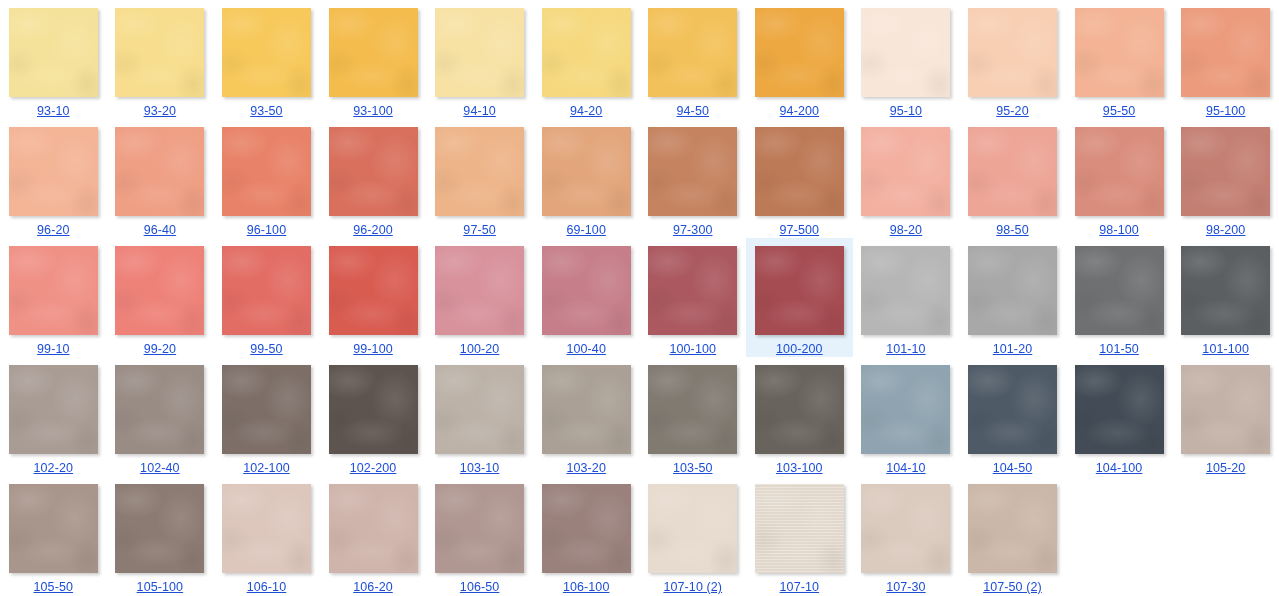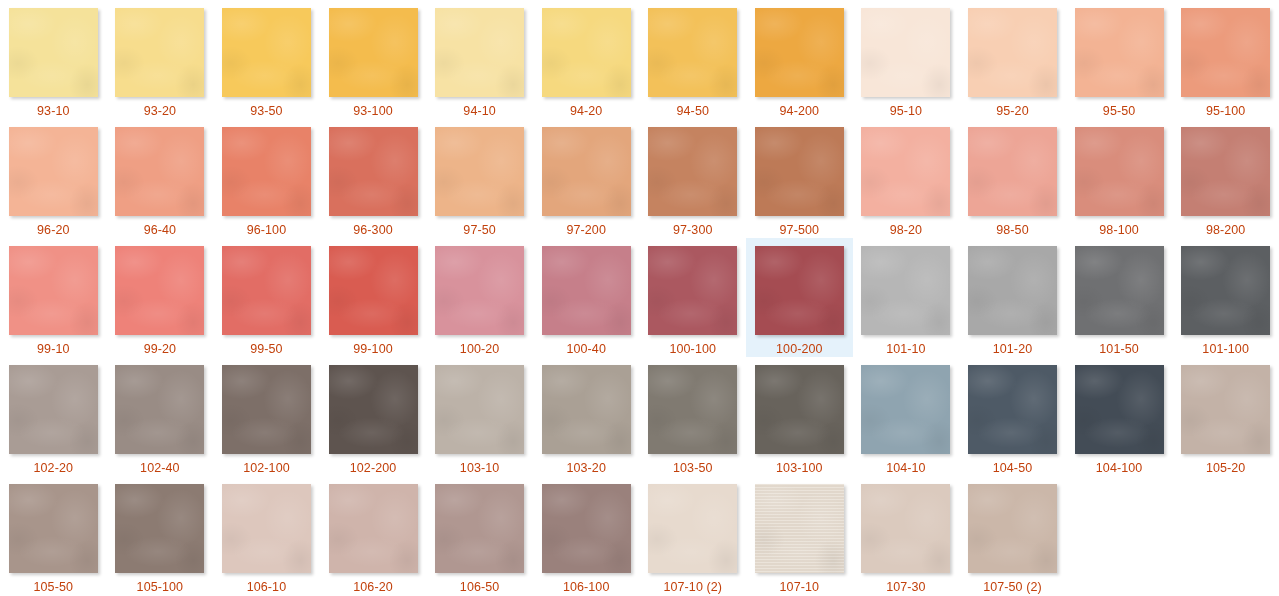--- a/index.html
+++ b/index.html
@@ -75,10 +75,11 @@
     margin-top: 7px;
     font-size: 12.5px;
     line-height: 14px;
-    color: #c2410c;
+    color: #1d4ed8;
     text-align: center;
     white-space: nowrap;
     letter-spacing: 0.1px;
+    text-decoration: underline;
   }
 </style>
 </head>

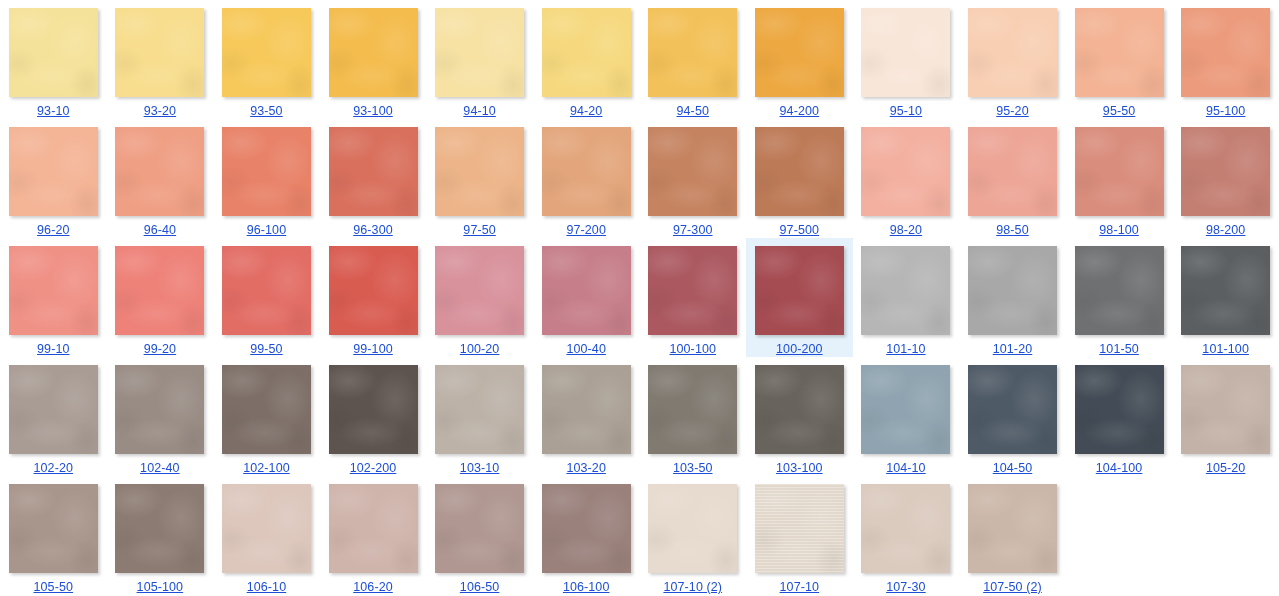--- a/index.html
+++ b/index.html
@@ -148,7 +148,7 @@
     </div>
     <div class="swatch-cell">
       <div class="swatch-chip" style="background-color: rgb(217, 112, 93);"></div>
-      <div class="swatch-label">96-300</div>
+      <div class="swatch-label">96-200</div>
     </div>
     <div class="swatch-cell">
       <div class="swatch-chip" style="background-color: rgb(237, 180, 137);"></div>

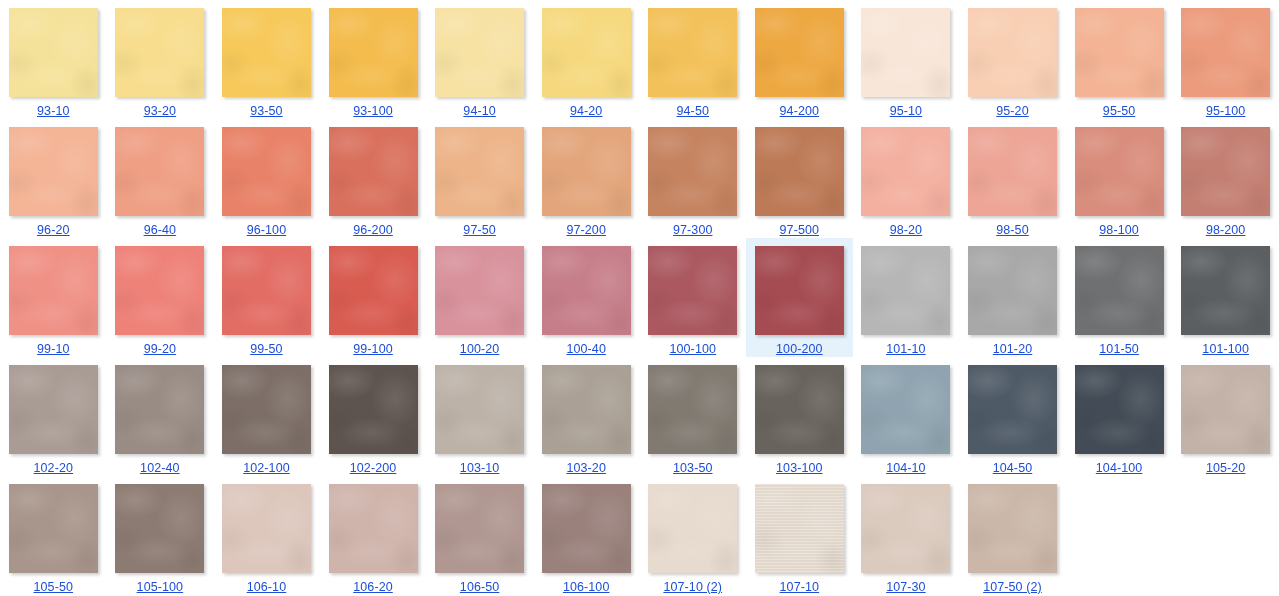--- a/index.html
+++ b/index.html
@@ -156,7 +156,7 @@
     </div>
     <div class="swatch-cell">
       <div class="swatch-chip" style="background-color: rgb(227, 166, 124);"></div>
-      <div class="swatch-label">97-200</div>
+      <div class="swatch-label">69-100</div>
     </div>
     <div class="swatch-cell">
       <div class="swatch-chip" style="background-color: rgb(197, 131, 96);"></div>

